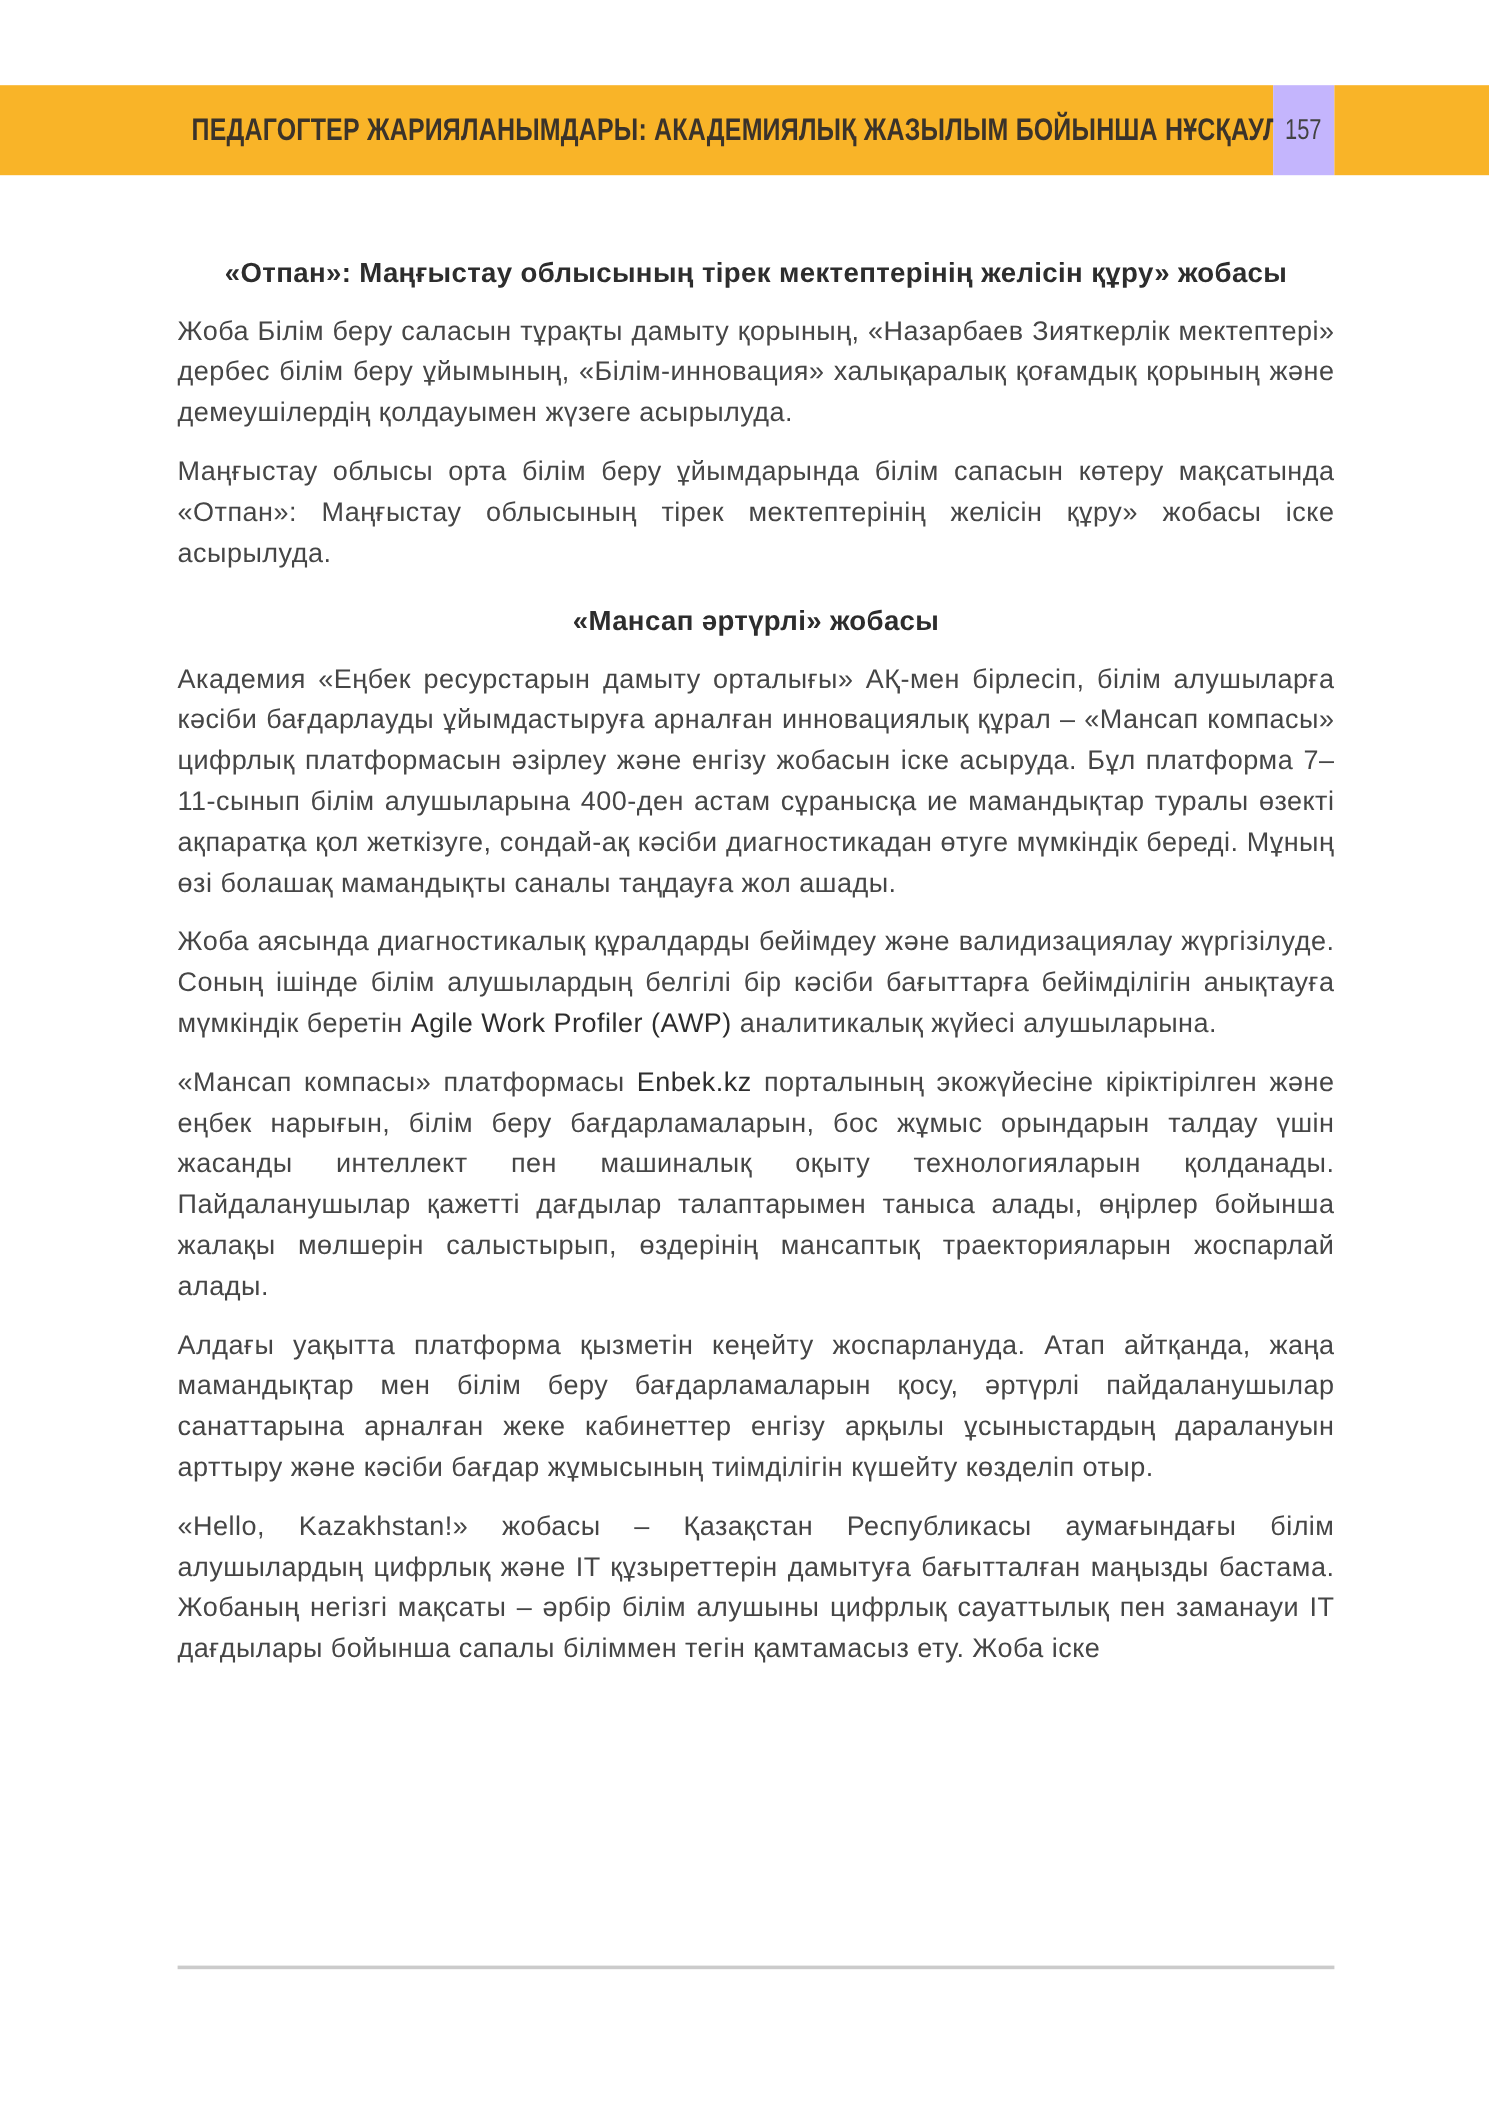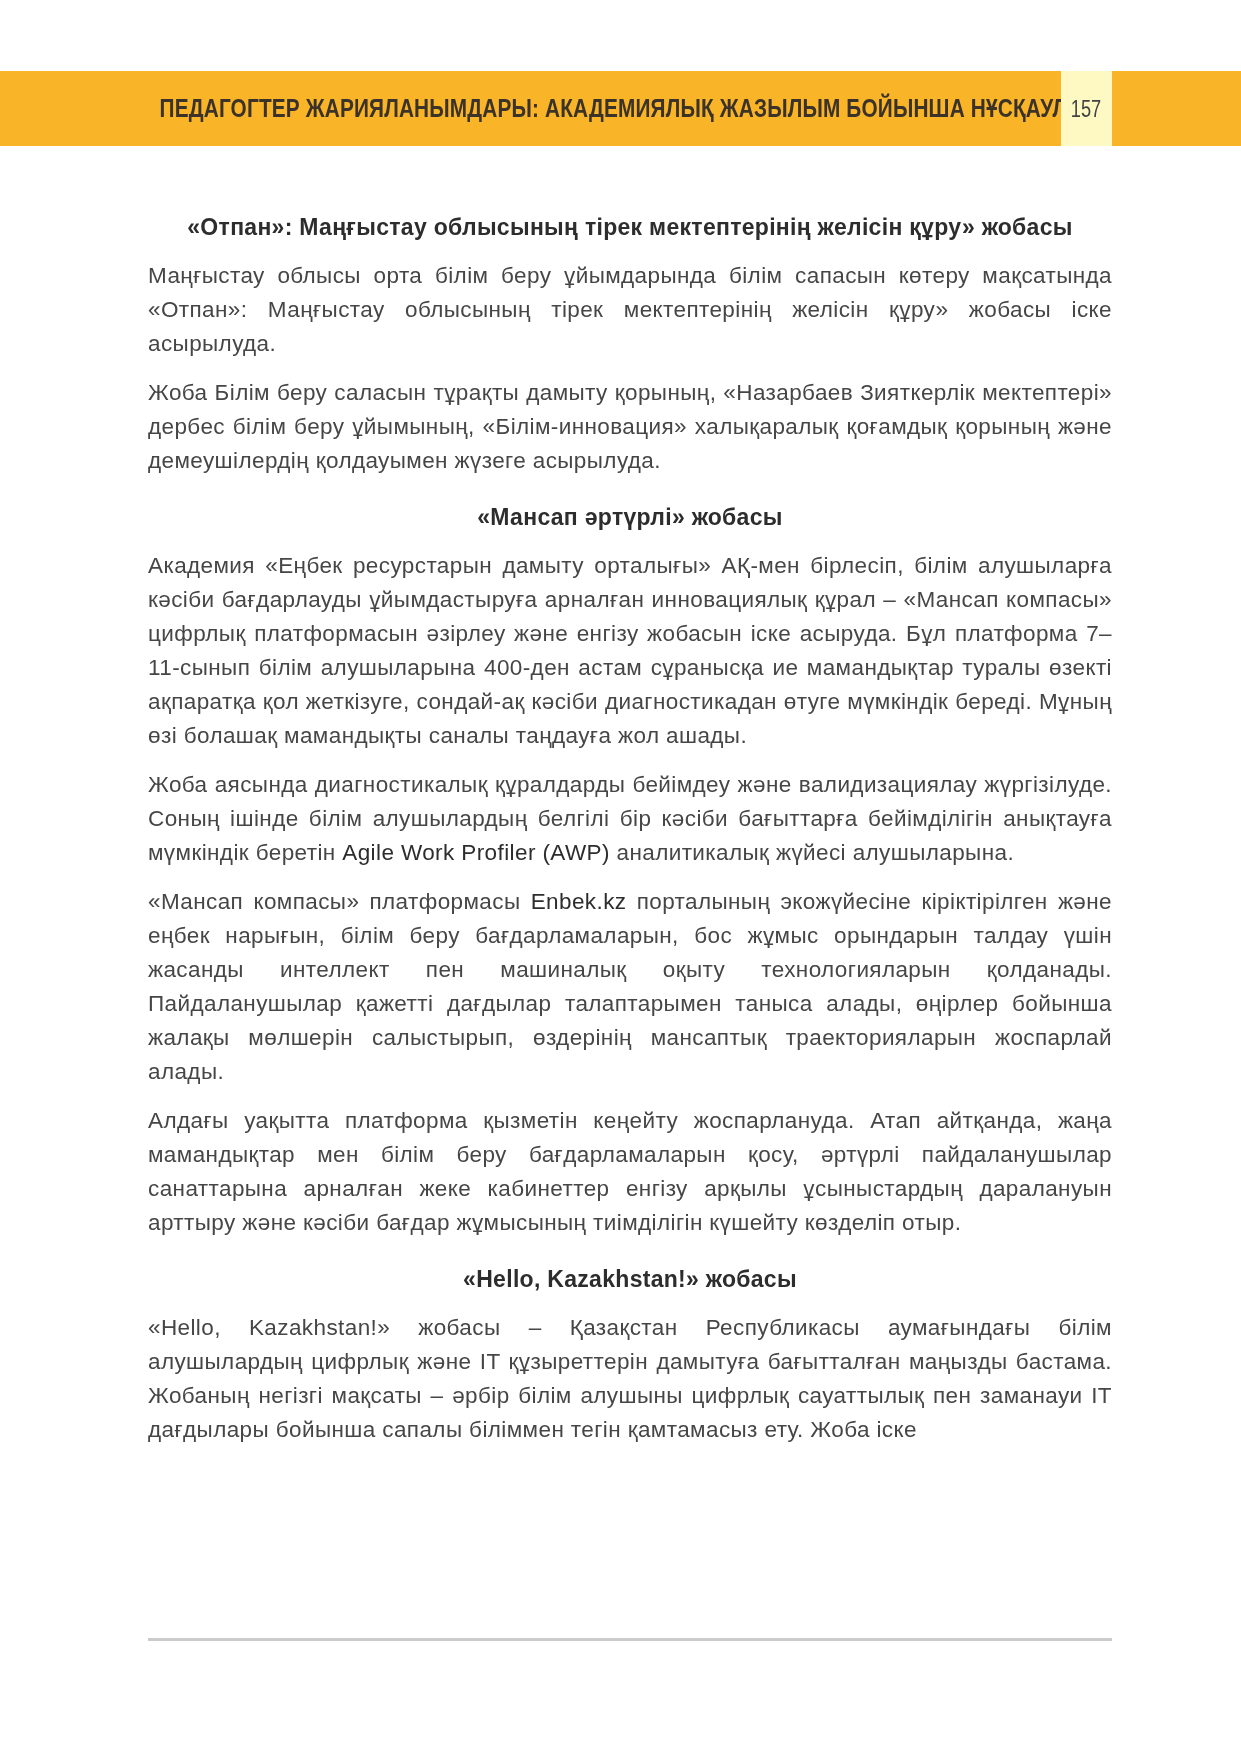--- a/index.html
+++ b/index.html
@@ -38,7 +38,7 @@
     position: absolute;
     left: 1061px; top: 71px;
     width: 51px; height: 75px;
-    background: #fef9c3;
+    background: #c4b5fd;
     display: flex; align-items: center; justify-content: center;
     font-size: 24px;
     color: #424242;

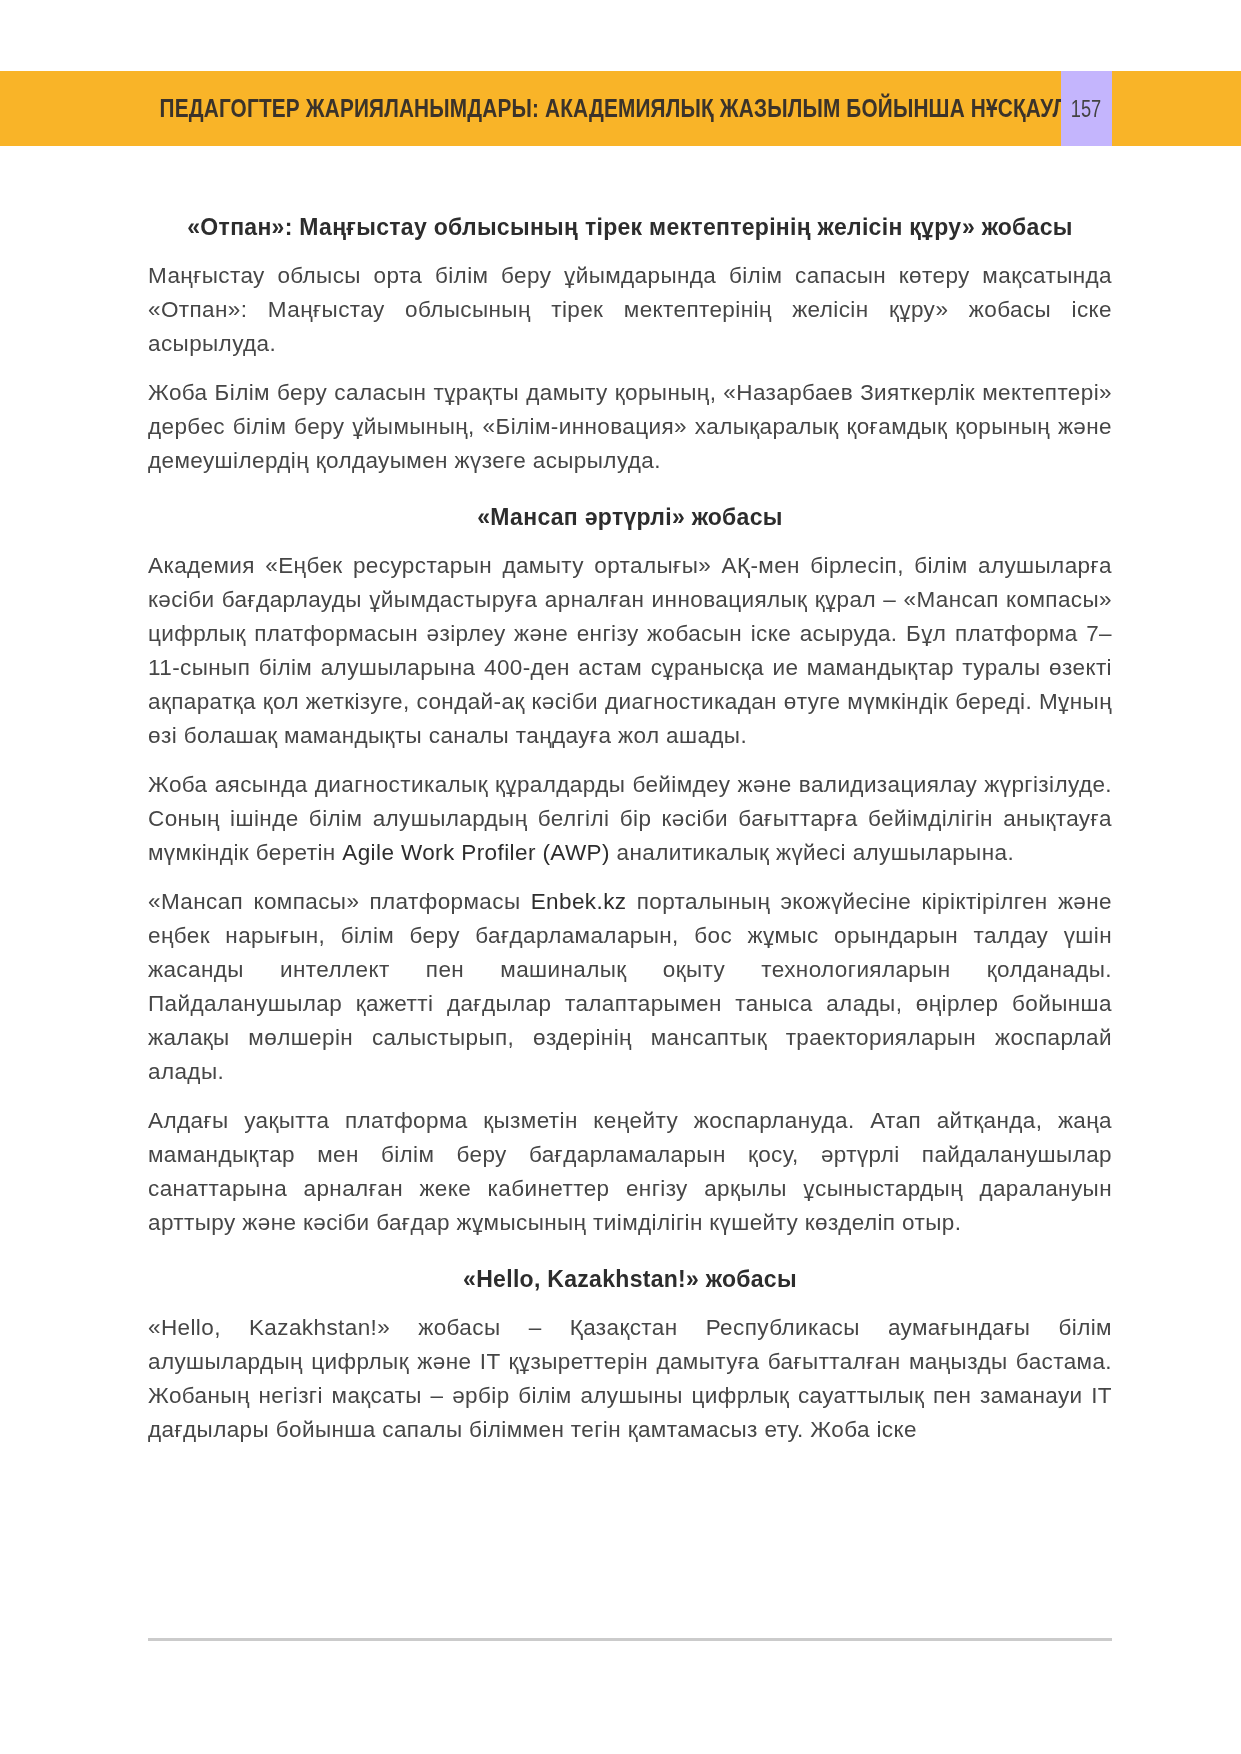--- a/index.html
+++ b/index.html
@@ -105,9 +105,9 @@
 
     <div class="h">«Отпан»: Маңғыстау облысының тірек мектептерінің желісін құру» жобасы</div>
 
+    <p class="p"><span>Жоба Білім беру саласын тұрақты дамыту қорының, «Назарбаев Зияткерлік мектептері» дербес білім беру ұйымының, «Білім-инновация» халықаралық қоғамдық қорының және демеушілердің қолдауымен жүзеге асырылуда.</span><strong></strong><span></span></p>
+
     <p class="p"><span>Маңғыстау облысы орта білім беру ұйымдарында білім сапасын көтеру мақсатында «Отпан»: Маңғыстау облысының тірек мектептерінің желісін құру» жобасы іске асырылуда.</span><strong></strong><span></span></p>
-
-    <p class="p"><span>Жоба Білім беру саласын тұрақты дамыту қорының, «Назарбаев Зияткерлік мектептері» дербес білім беру ұйымының, «Білім-инновация» халықаралық қоғамдық қорының және демеушілердің қолдауымен жүзеге асырылуда.</span><strong></strong><span></span></p>
 
 
     <div class="h">«Мансап әртүрлі» жобасы</div>

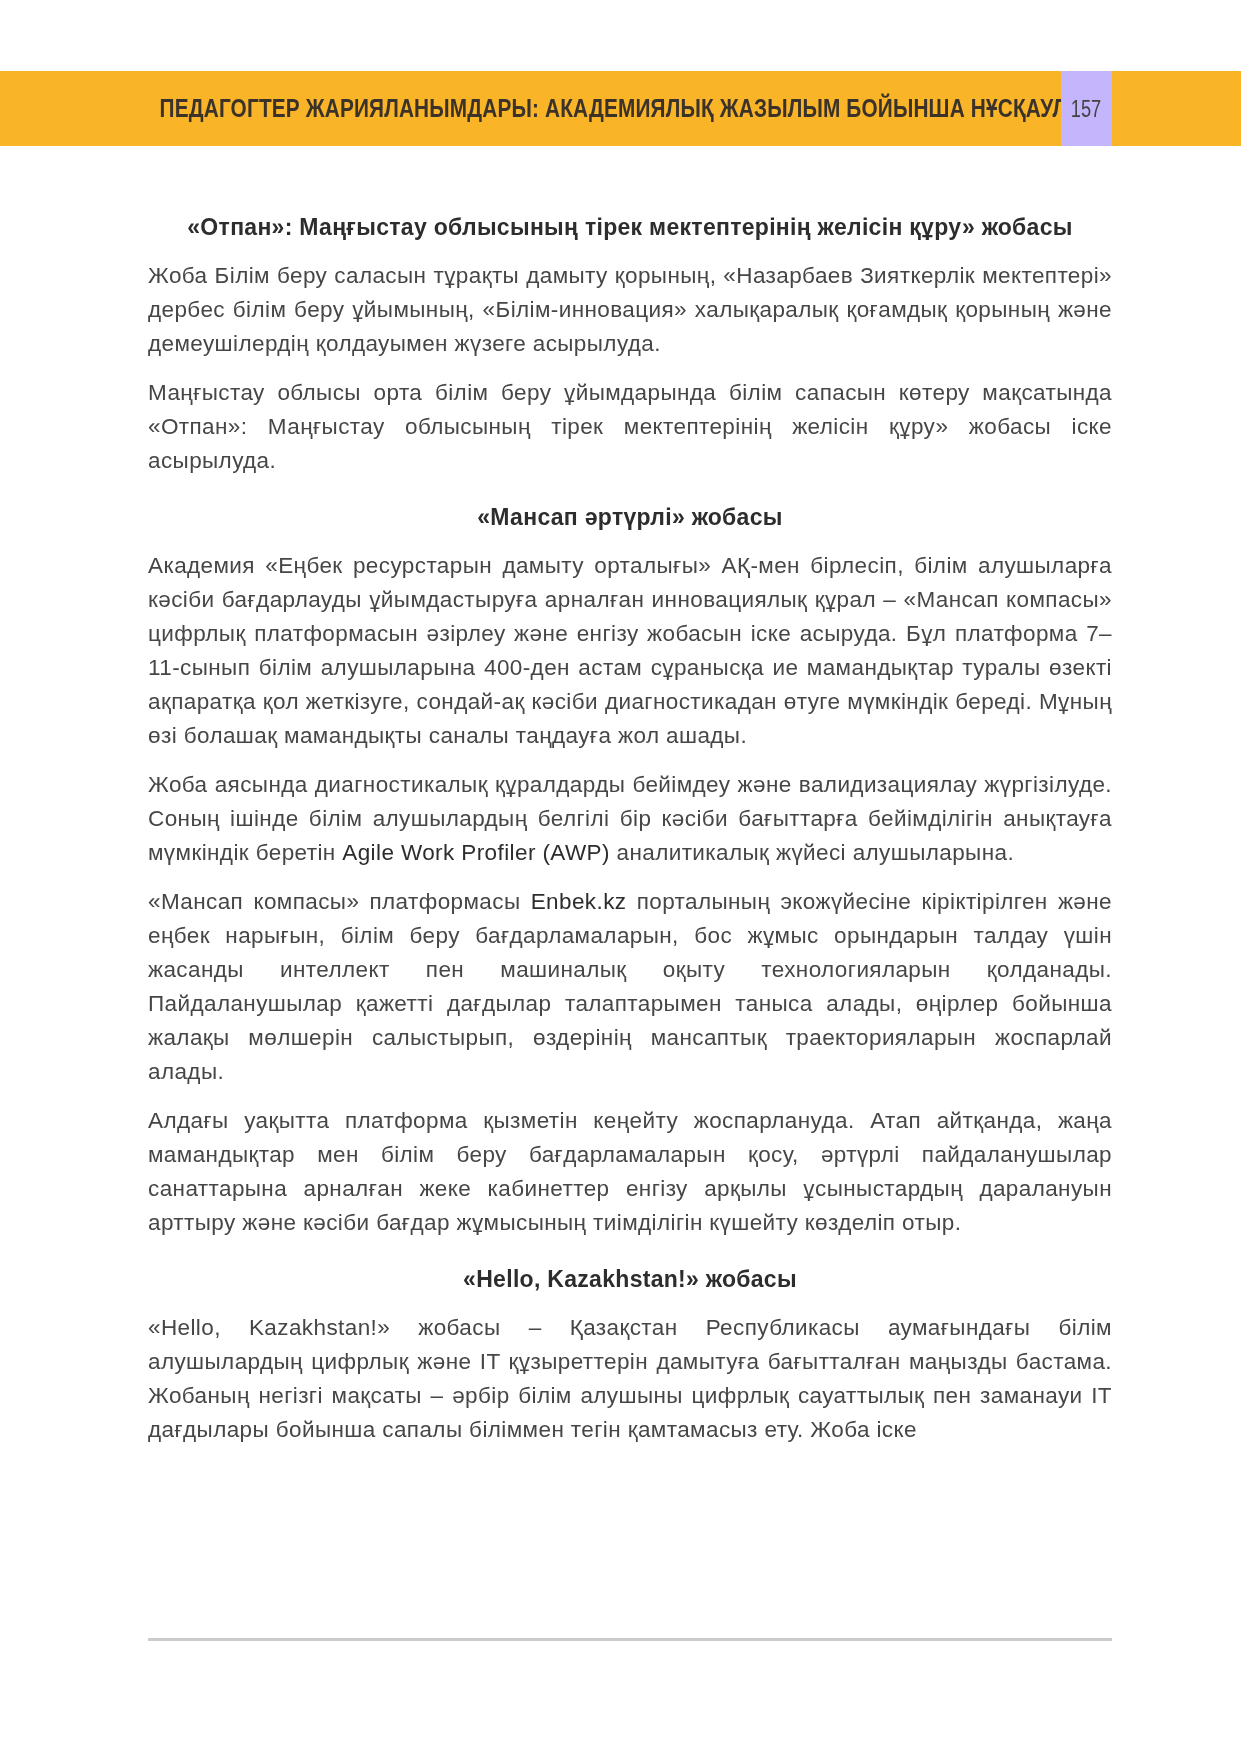--- a/index.html
+++ b/index.html
@@ -120,7 +120,6 @@
 
     <p class="p"><span>Алдағы уақытта платформа қызметін кеңейту жоспарлануда. Атап айтқанда, жаңа мамандықтар мен білім беру бағдарламаларын қосу, әртүрлі пайдаланушылар санаттарына арналған жеке кабинеттер енгізу арқылы ұсыныстардың даралануын арттыру және кәсіби бағдар жұмысының тиімділігін күшейту көзделіп отыр.</span><strong></strong><span></span></p>
 
-    <div class="h">«Hello, Kazakhstan!» жобасы</div>
 
     <p class="p"><span>«Hello, Kazakhstan!» жобасы – Қазақстан Республикасы аумағындағы білім алушылардың цифрлық және IT құзыреттерін дамытуға бағытталған маңызды бастама. Жобаның негізгі мақсаты – әрбір білім алушыны цифрлық сауаттылық пен заманауи IT дағдылары бойынша сапалы біліммен тегін қамтамасыз ету. Жоба іске</span><strong></strong><span></span></p>
 

